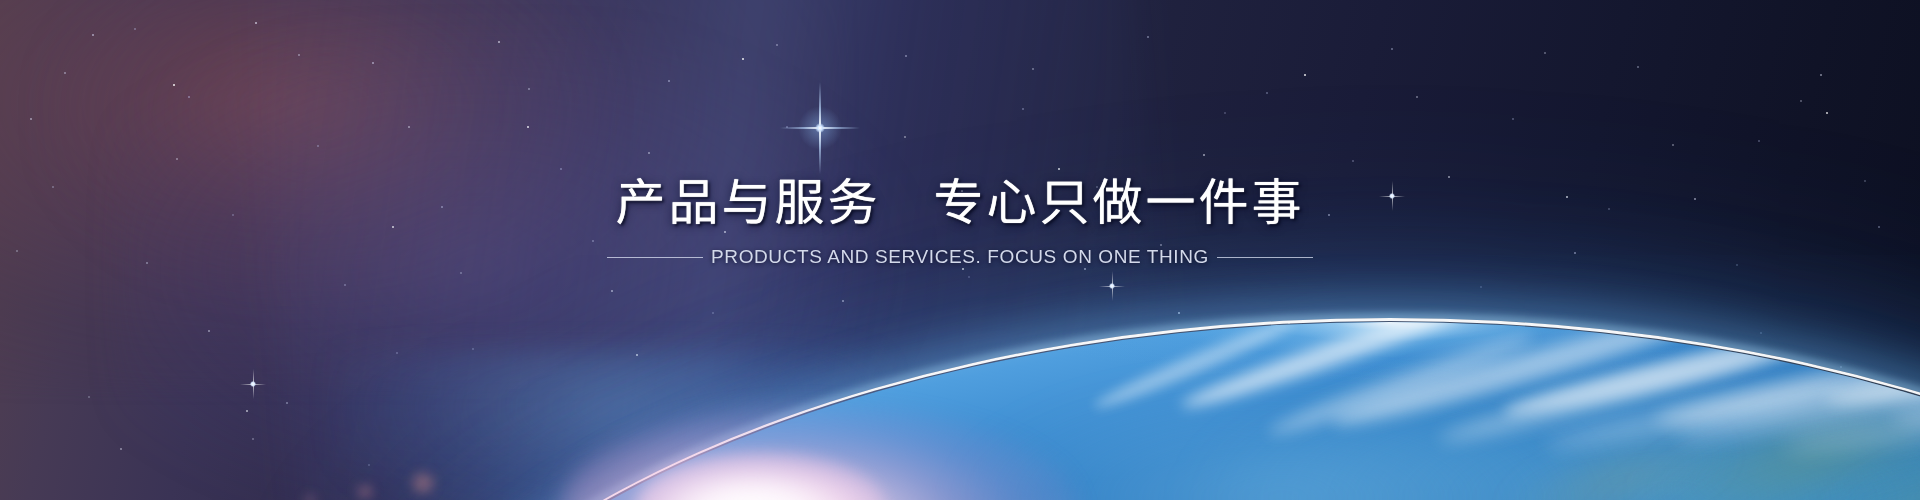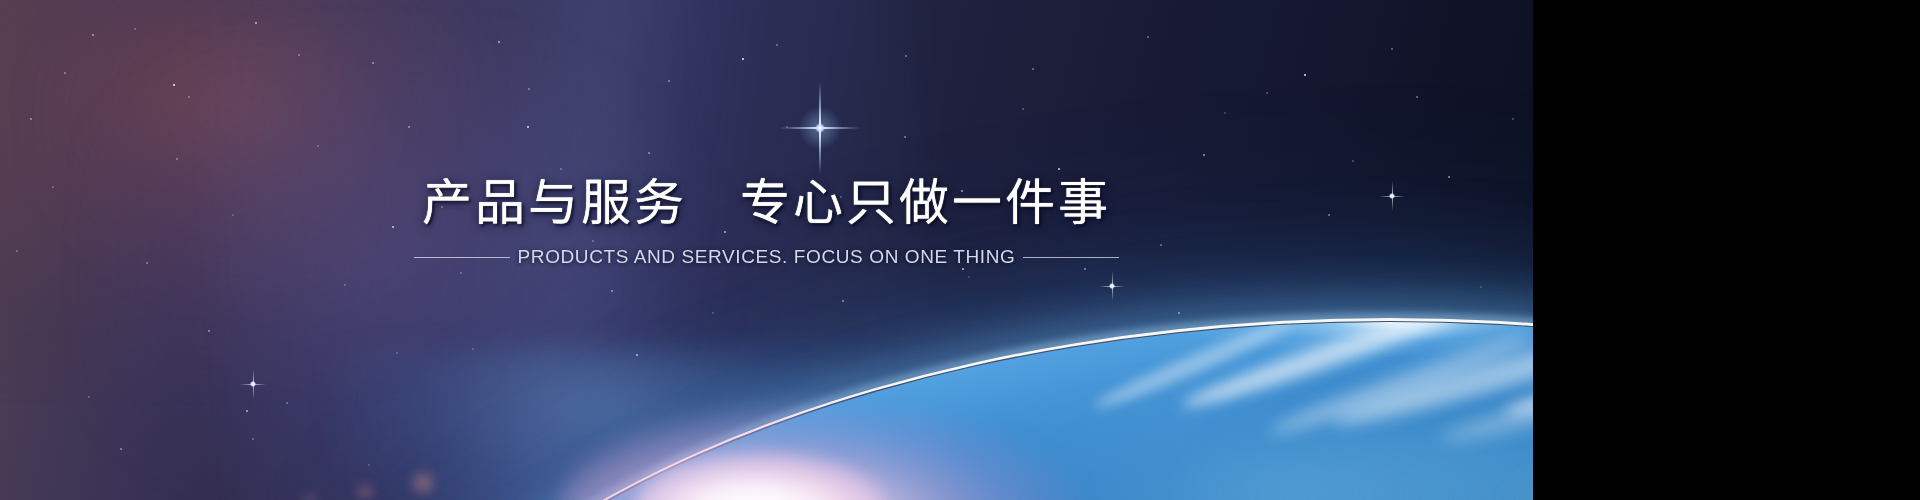--- a/index.html
+++ b/index.html
@@ -8,7 +8,7 @@
 
   .banner{
     position:relative;
-    width:1533px;
+    width:1920px;
     height:500px;
     overflow:hidden;
     font-family:"Liberation Sans","DejaVu Sans",sans-serif;

